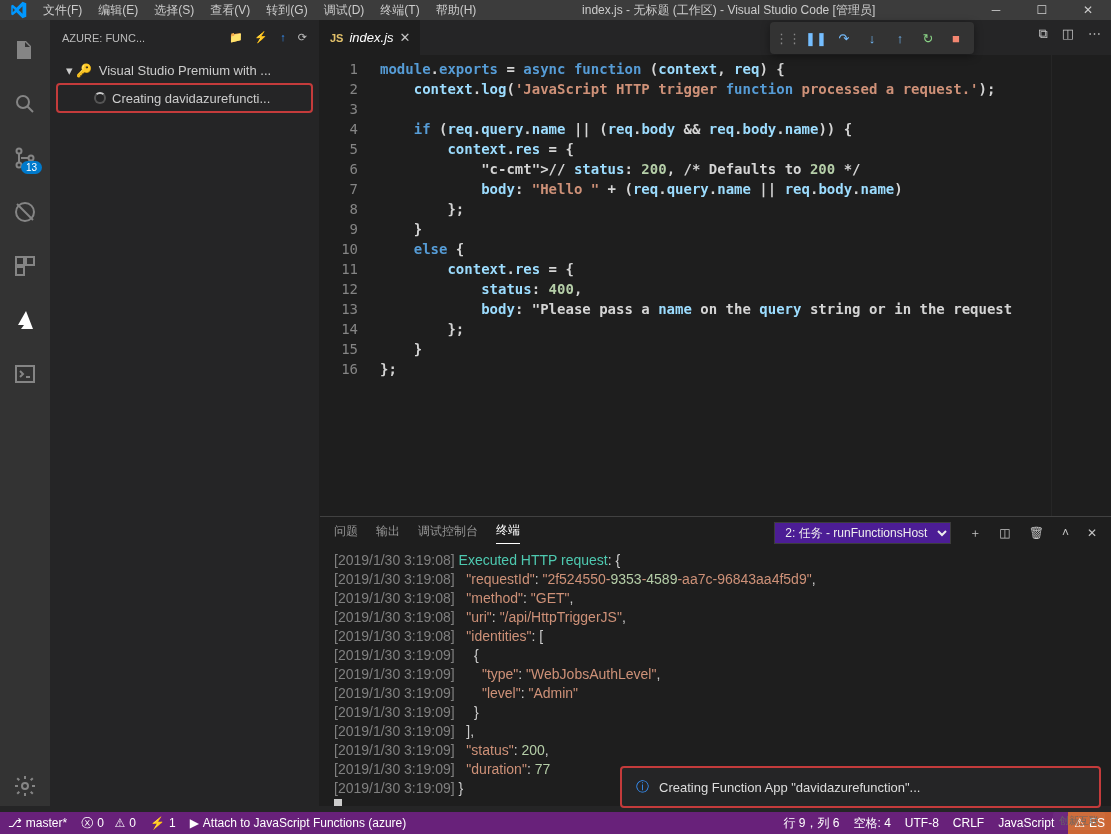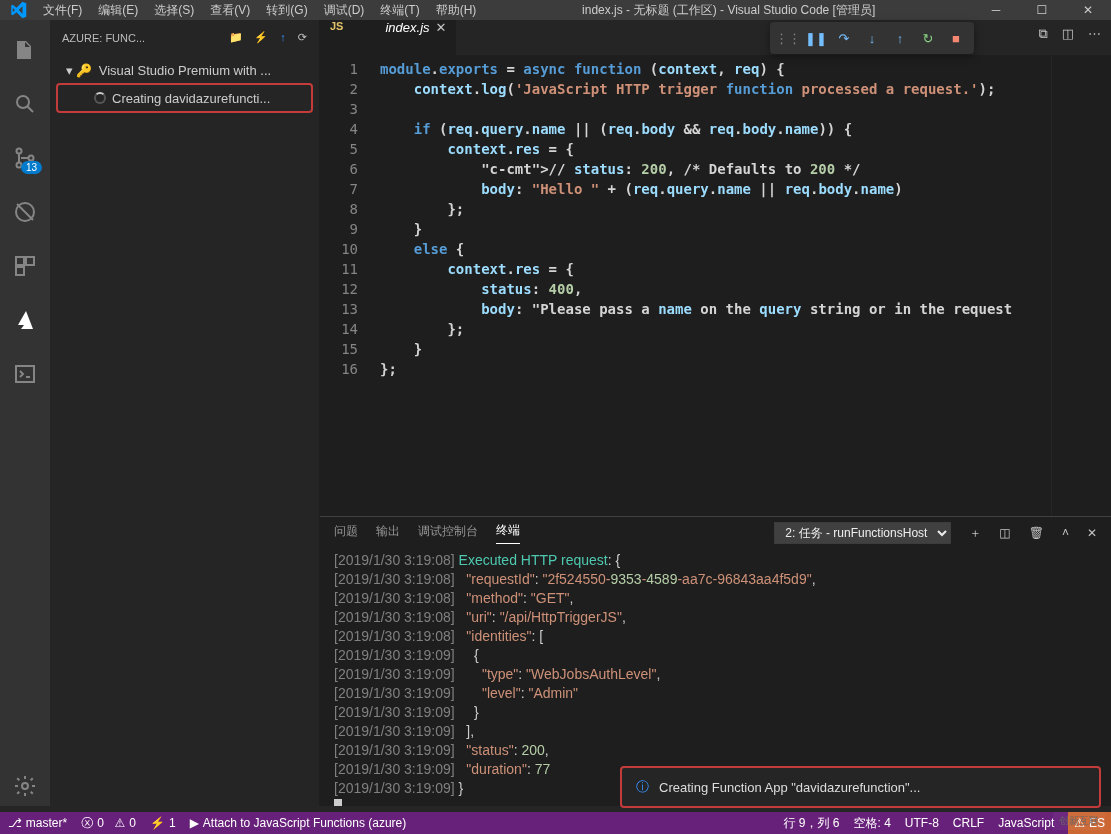--- a/index.html
+++ b/index.html
@@ -30,7 +30,7 @@
 @keyframes spin { to { transform: rotate(360deg); } }
 .editor-area { flex: 1; display: flex; flex-direction: column; background: #1e1e1e; position: relative; }
 .tabs-bar { height: 35px; background: #252526; display: flex; align-items: center; }
-.tab { height: 35px; background: #1e1e1e; display: flex; align-items: flex-start; padding: 0 10px; gap: 6px; font-size: 13px; color: #ffffff; cursor: pointer; }
+.tab { height: 35px; background: #1e1e1e; display: flex; align-items: center; padding: 0 10px; gap: 6px; font-size: 13px; color: #ffffff; cursor: pointer; }
 .tab .js-icon { color: #e2c16a; font-weight: bold; font-size: 11px; }
 .tab .close { color: #c5c5c5; }
 .debug-toolbar { position: absolute; top: 2px; left: 450px; background: #333333; border-radius: 4px; display: flex; gap: 4px; padding: 4px 6px; box-shadow: 0 2px 8px rgba(0,0,0,0.4); z-index: 10; }

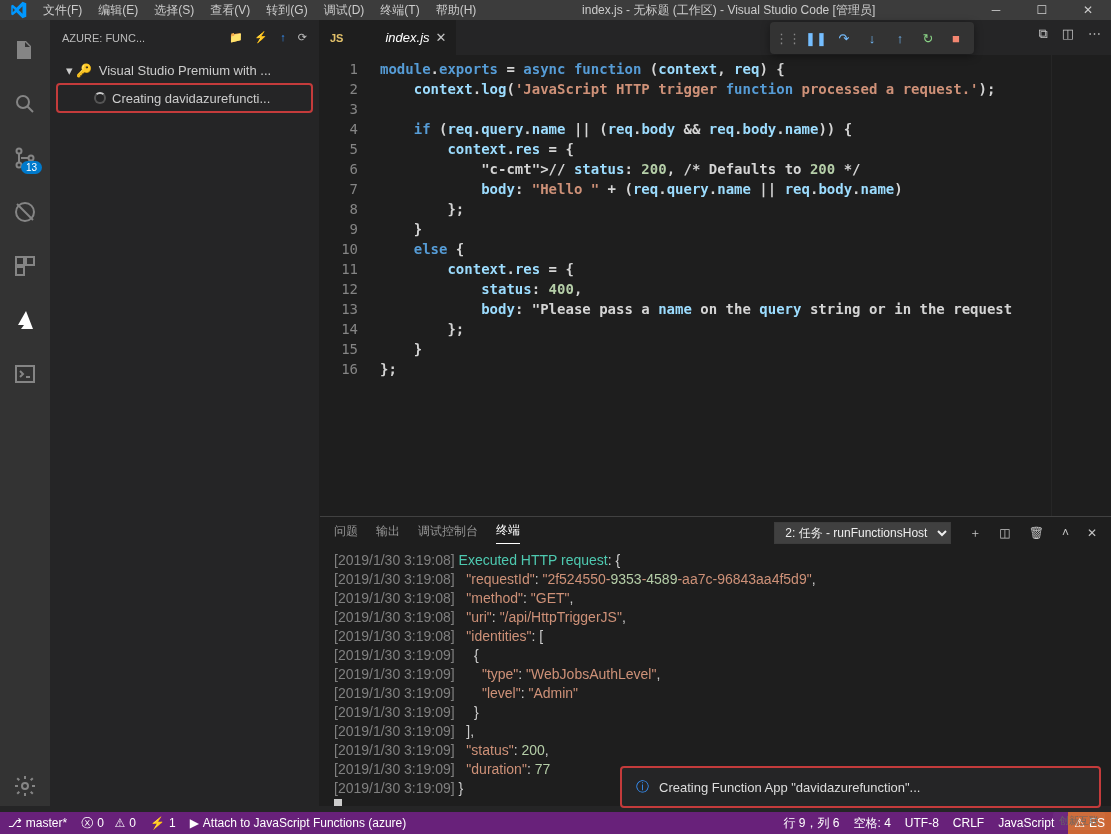--- a/index.html
+++ b/index.html
@@ -180,7 +180,7 @@
     <div class="tabs-bar">
       <div class="tab">
         <span class="js-icon">JS</span>
-        <span style="font-style:italic;margin-left:36px;">index.js</span>
+        <span style="font-style:italic;">index.js</span>
         <span class="close">✕</span>
       </div>
     </div>

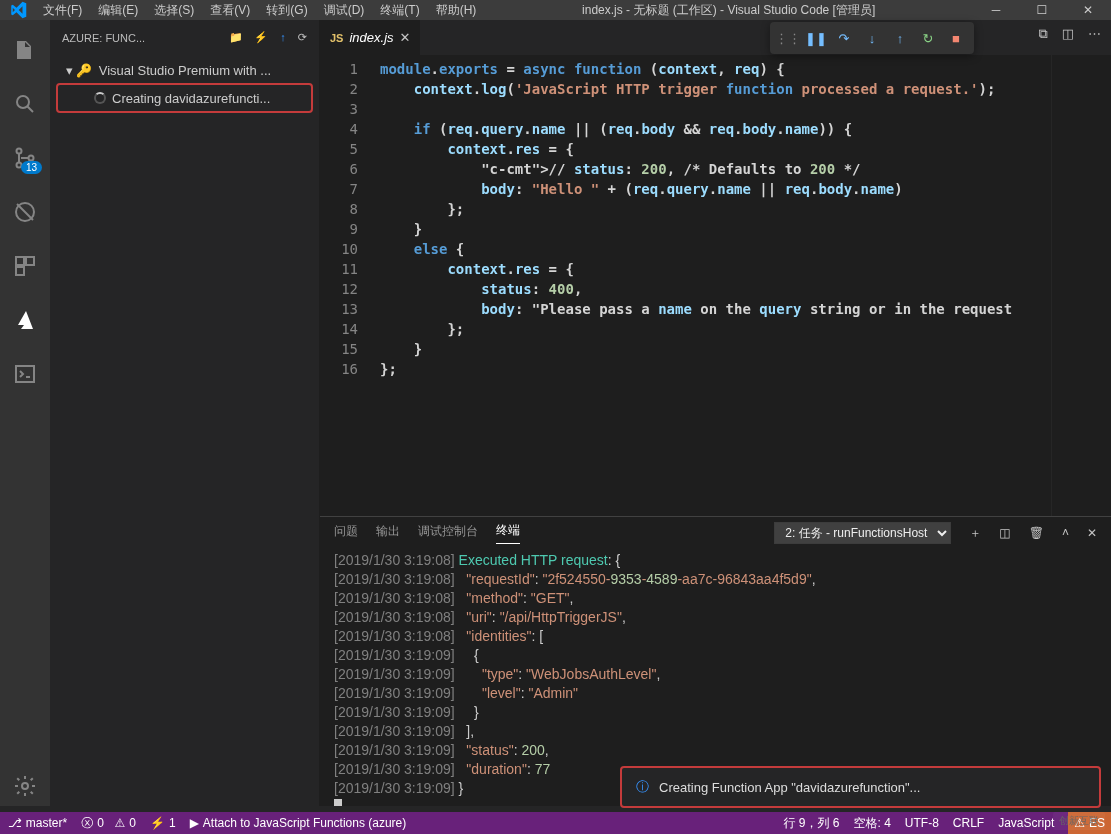--- a/index.html
+++ b/index.html
@@ -52,7 +52,7 @@
 .panel-tabs .pt { color: #969696; cursor: pointer; padding-bottom:4px; }
 .panel-tabs .pt.active { color: #fff; border-bottom: 1px solid #fff; }
 .panel-tabs .pt-spacer { flex: 1; }
-.panel-tabs .term-select { background: #404040; color: #eee; border: 1px solid #3c3c3c; font-size: 12px; padding: 2px 6px;}
+.panel-tabs .term-select { background: #4c1d95; color: #eee; border: 1px solid #3c3c3c; font-size: 12px; padding: 2px 6px;}
 .panel-tabs .pt-act { color: #c5c5c5; cursor: pointer; }
 .term-body { flex: 1; padding: 2px 14px; font-family: Liberation Sans, sans-serif; font-size: 14px; line-height: 19px; color: #cccccc; overflow: hidden; white-space: pre; position: relative; }
 .t-ts { color: #808080; }

